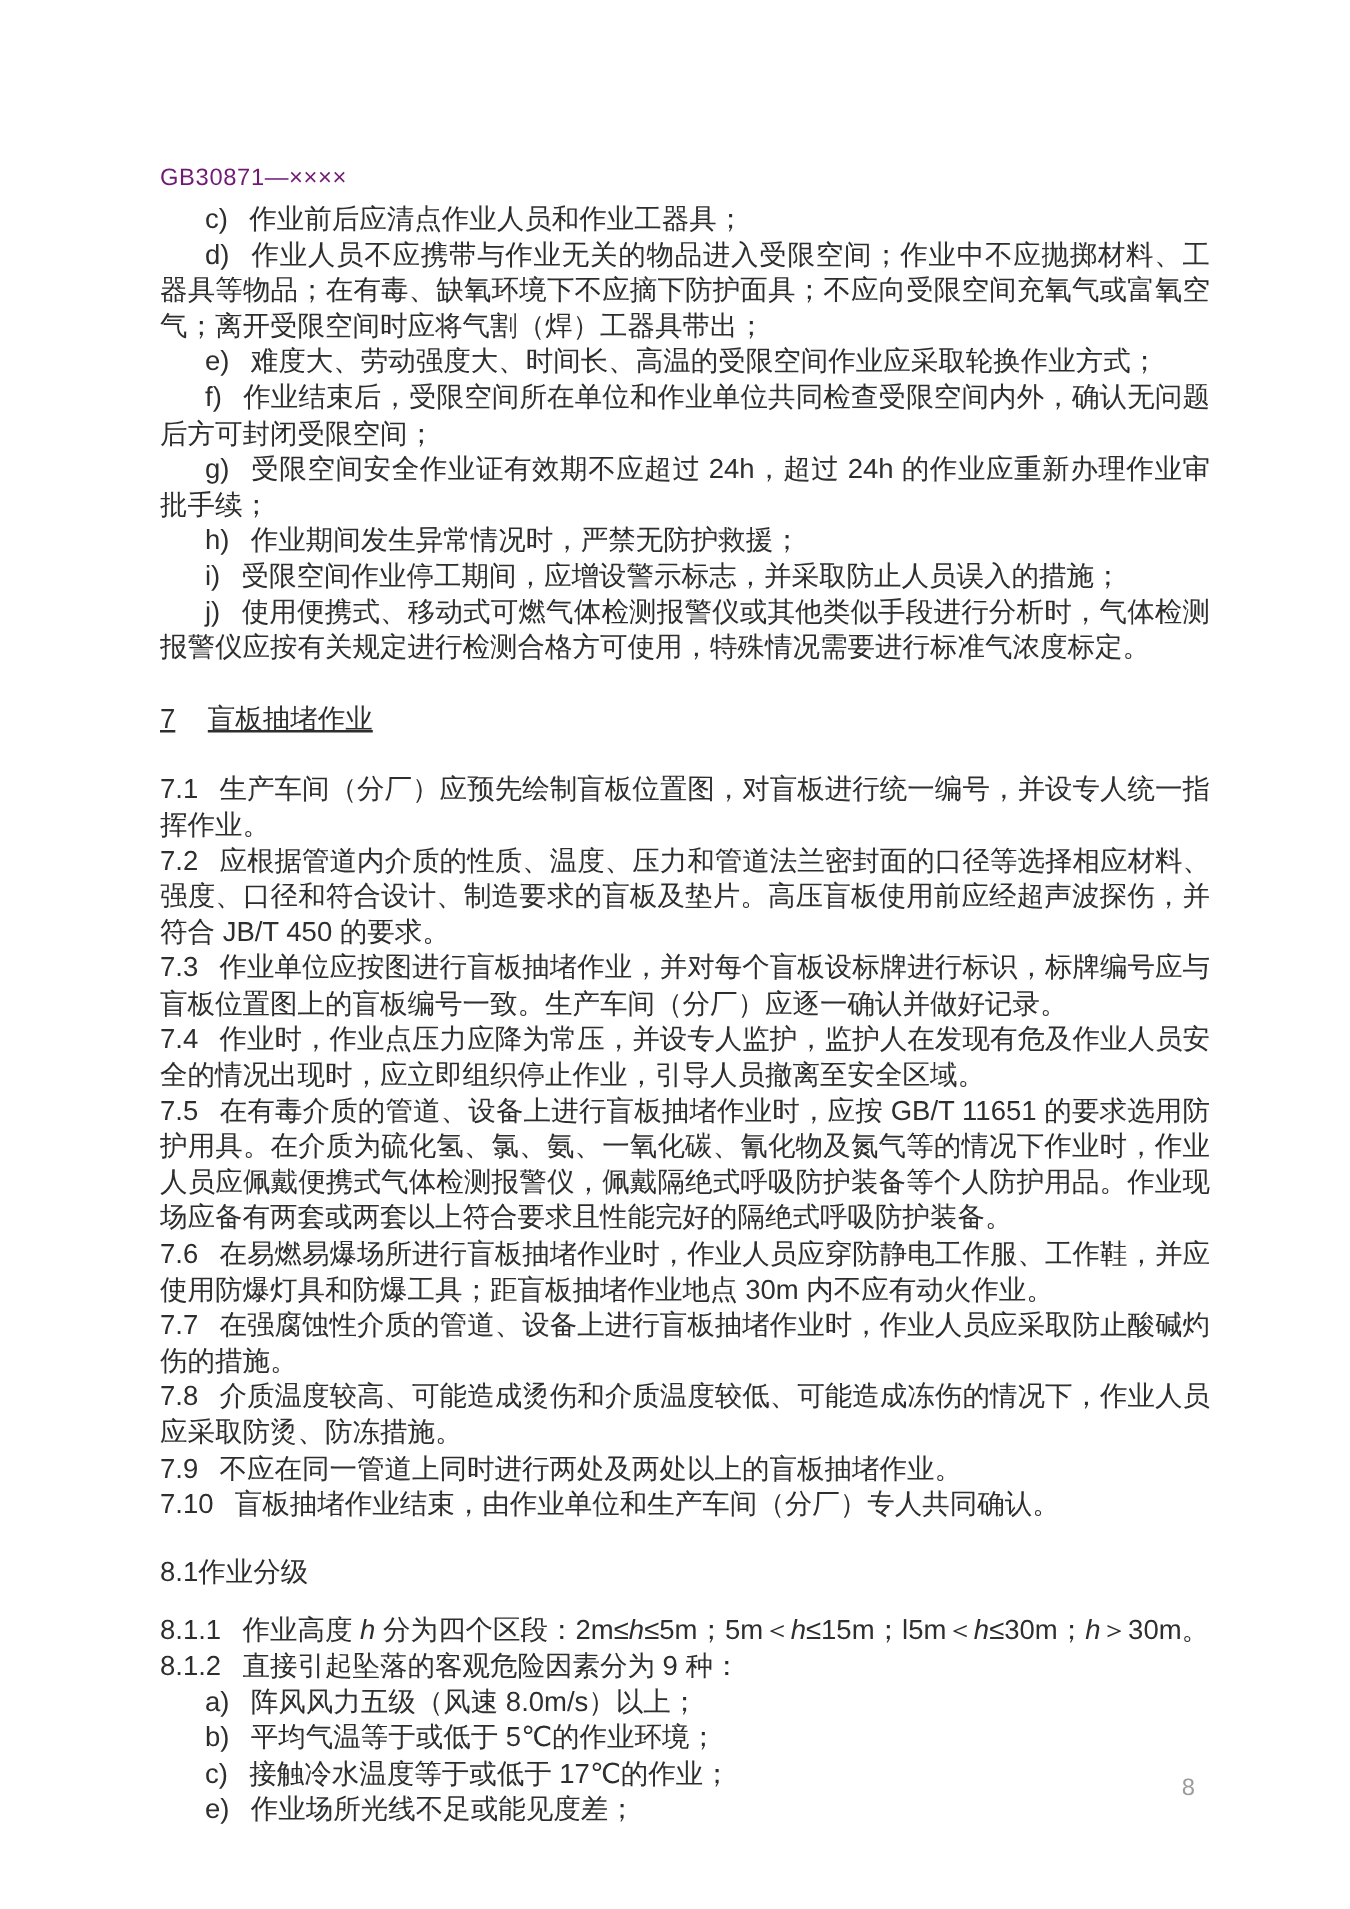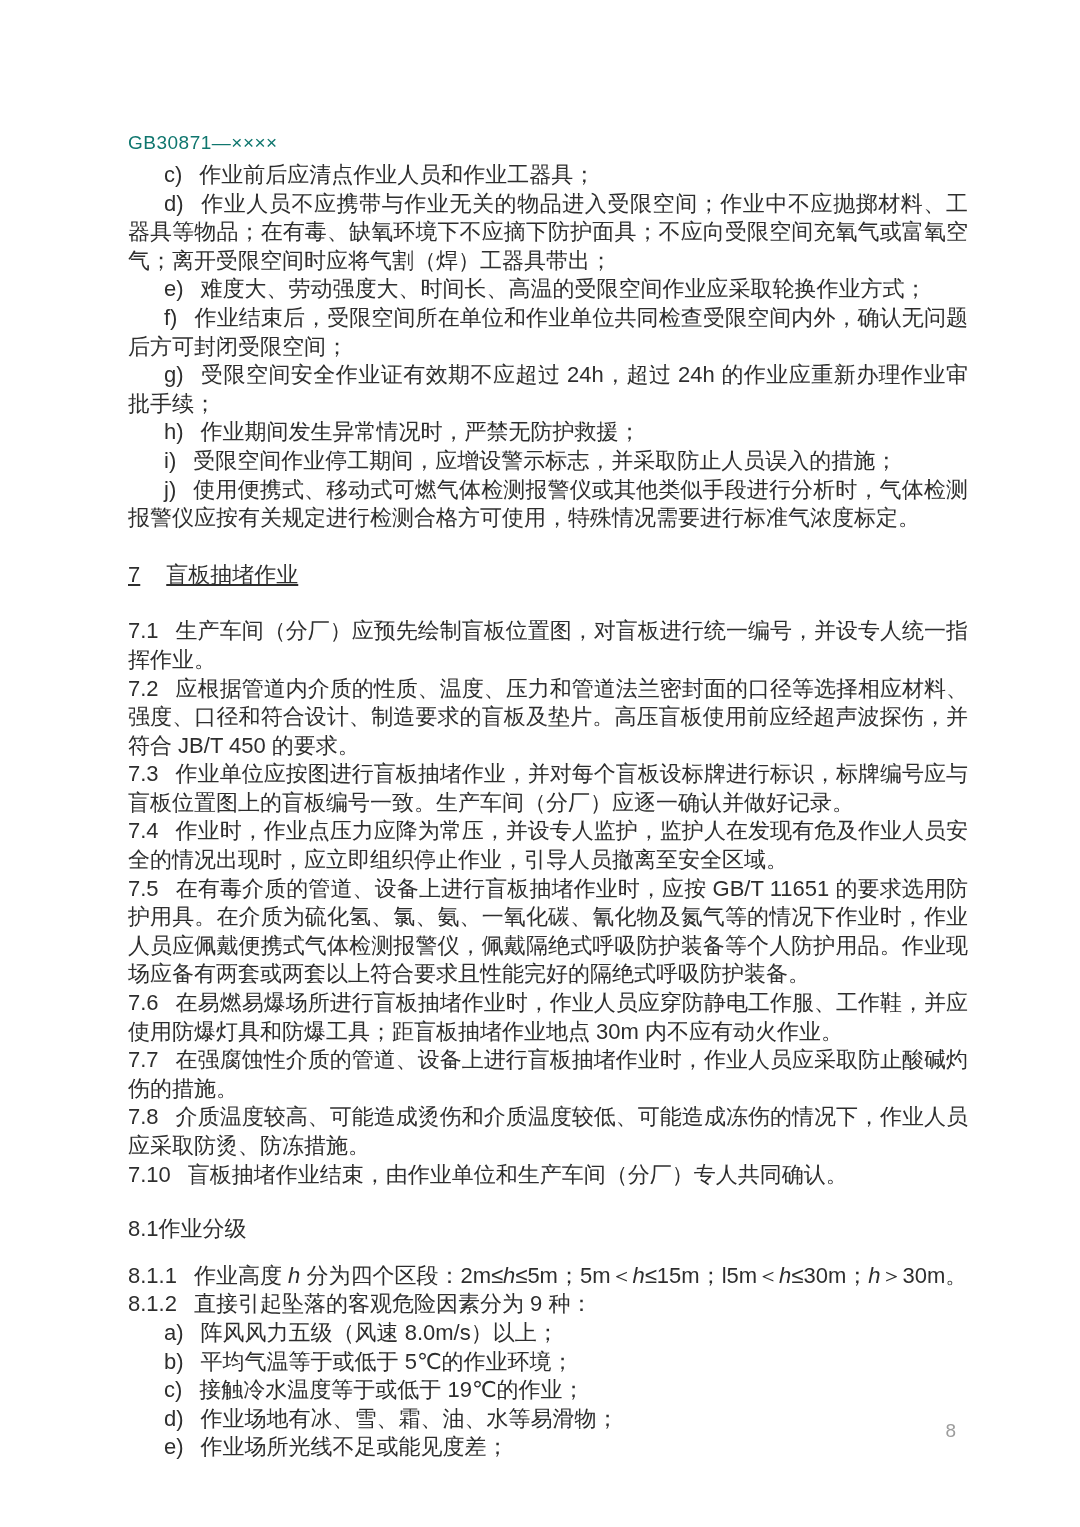--- a/index.html
+++ b/index.html
@@ -17,7 +17,7 @@
     left: 128px; top: 132px;
     font-size: 19px;
     letter-spacing: 0.5px;
-    color: #0f766e;
+    color: #701a75;
   }
   .content {
     position: absolute;

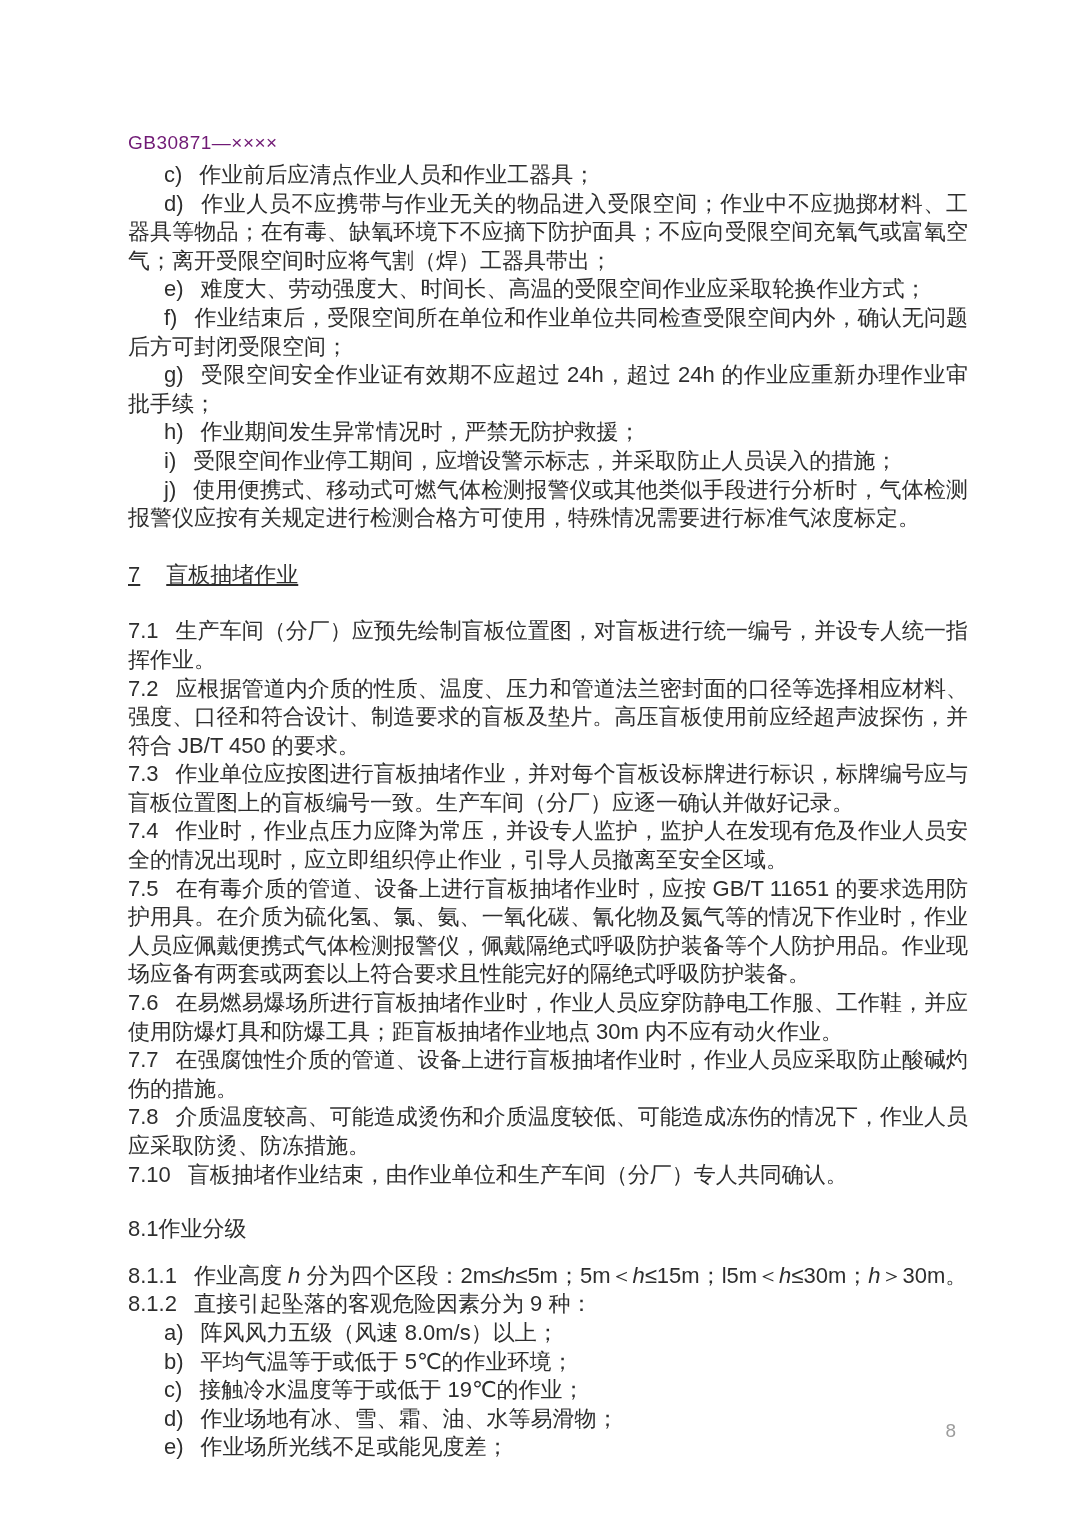--- a/index.html
+++ b/index.html
@@ -66,6 +66,7 @@
     <p class="pn"><span class="label">7.6</span><span class="text">在易燃易爆场所进行盲板抽堵作业时，作业人员应穿防静电工作服、工作鞋，并应使用防爆灯具和防爆工具；距盲板抽堵作业地点 30m 内不应有动火作业。</span></p>
     <p class="pn"><span class="label">7.7</span><span class="text">在强腐蚀性介质的管道、设备上进行盲板抽堵作业时，作业人员应采取防止酸碱灼伤的措施。</span></p>
     <p class="pn"><span class="label">7.8</span><span class="text">介质温度较高、可能造成烫伤和介质温度较低、可能造成冻伤的情况下，作业人员应采取防烫、防冻措施。</span></p>
+    <p class="pn"><span class="label">7.9</span><span class="text">不应在同一管道上同时进行两处及两处以上的盲板抽堵作业。</span></p>
     <p class="pn"><span class="label">7.10</span><span class="text">盲板抽堵作业结束，由作业单位和生产车间（分厂）专人共同确认。</span></p>
     <p class="h2"><span class="label">8.1</span><span class="text">作业分级</span></p>
     <p class="pn"><span class="label">8.1.1</span><span class="text">作业高度 <i>h</i> 分为四个区段：2m≤<i>h</i>≤5m；5m＜<i>h</i>≤15m；l5m＜<i>h</i>≤30m；<i>h</i>＞30m。</span></p>

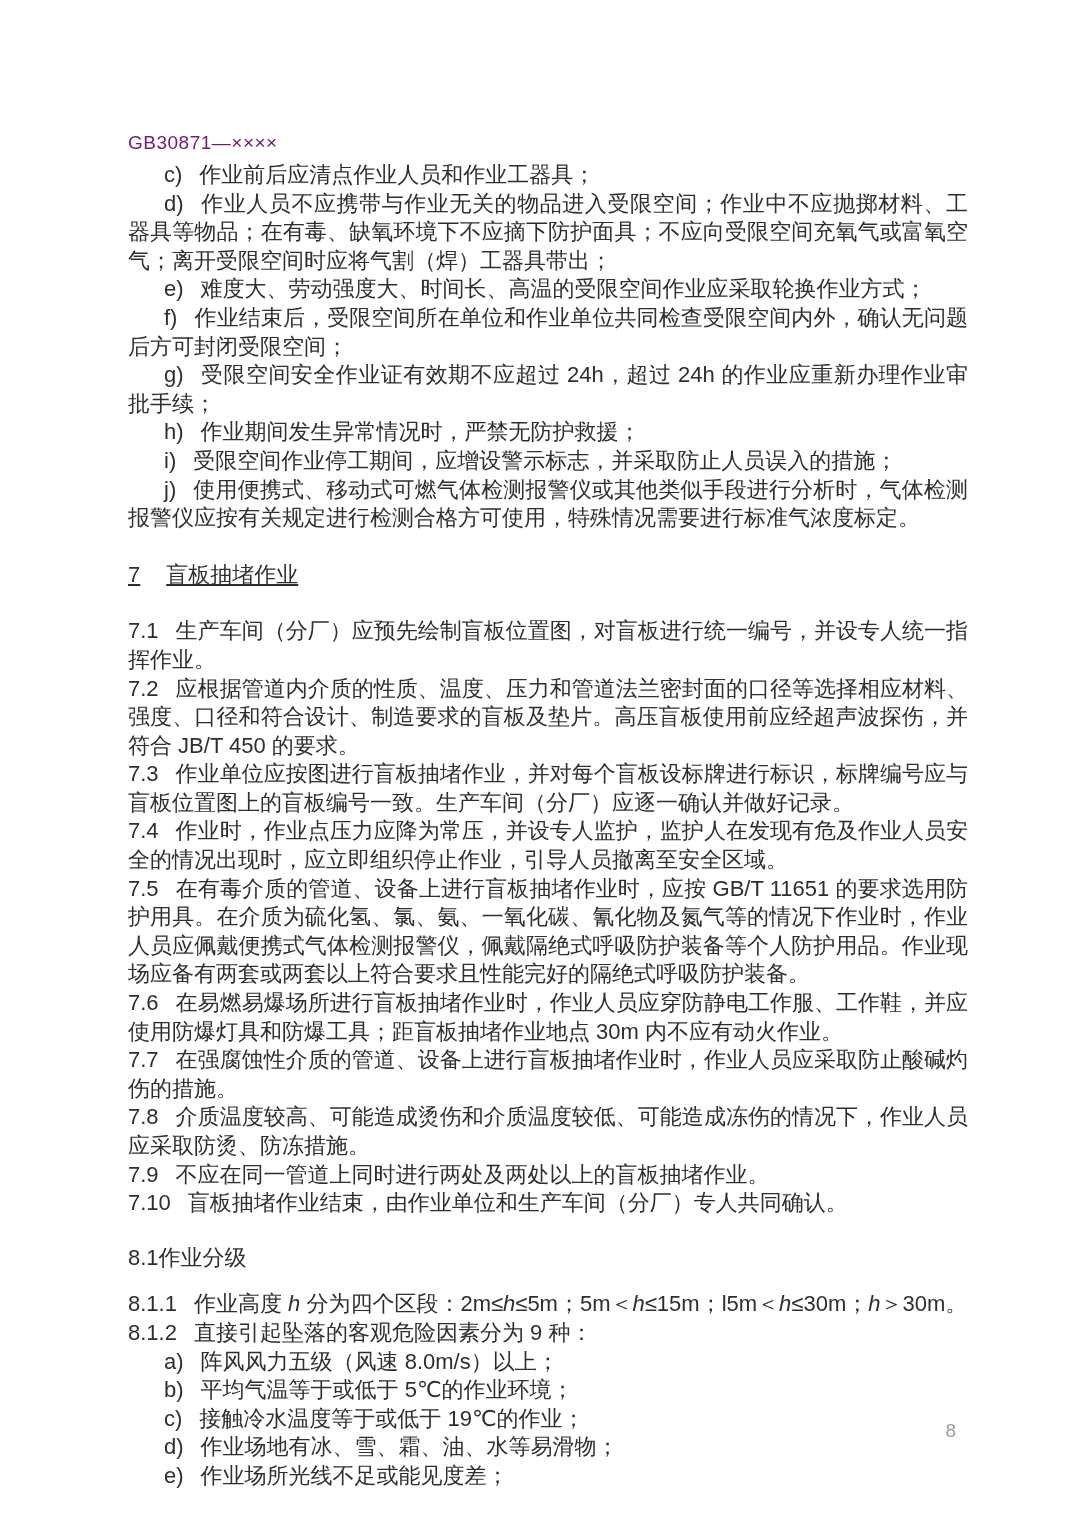--- a/index.html
+++ b/index.html
@@ -73,7 +73,7 @@
     <p class="pn"><span class="label">8.1.2</span><span class="text">直接引起坠落的客观危险因素分为 9 种：</span></p>
     <p class="li"><span class="label">a)</span><span class="text">阵风风力五级（风速 8.0m/s）以上；</span></p>
     <p class="li"><span class="label">b)</span><span class="text">平均气温等于或低于 5℃的作业环境；</span></p>
-    <p class="li"><span class="label">c)</span><span class="text">接触冷水温度等于或低于 19℃的作业；</span></p>
+    <p class="li"><span class="label">c)</span><span class="text">接触冷水温度等于或低于 17℃的作业；</span></p>
     <p class="li"><span class="label">d)</span><span class="text">作业场地有冰、雪、霜、油、水等易滑物；</span></p>
     <p class="li"><span class="label">e)</span><span class="text">作业场所光线不足或能见度差；</span></p>
   </div>

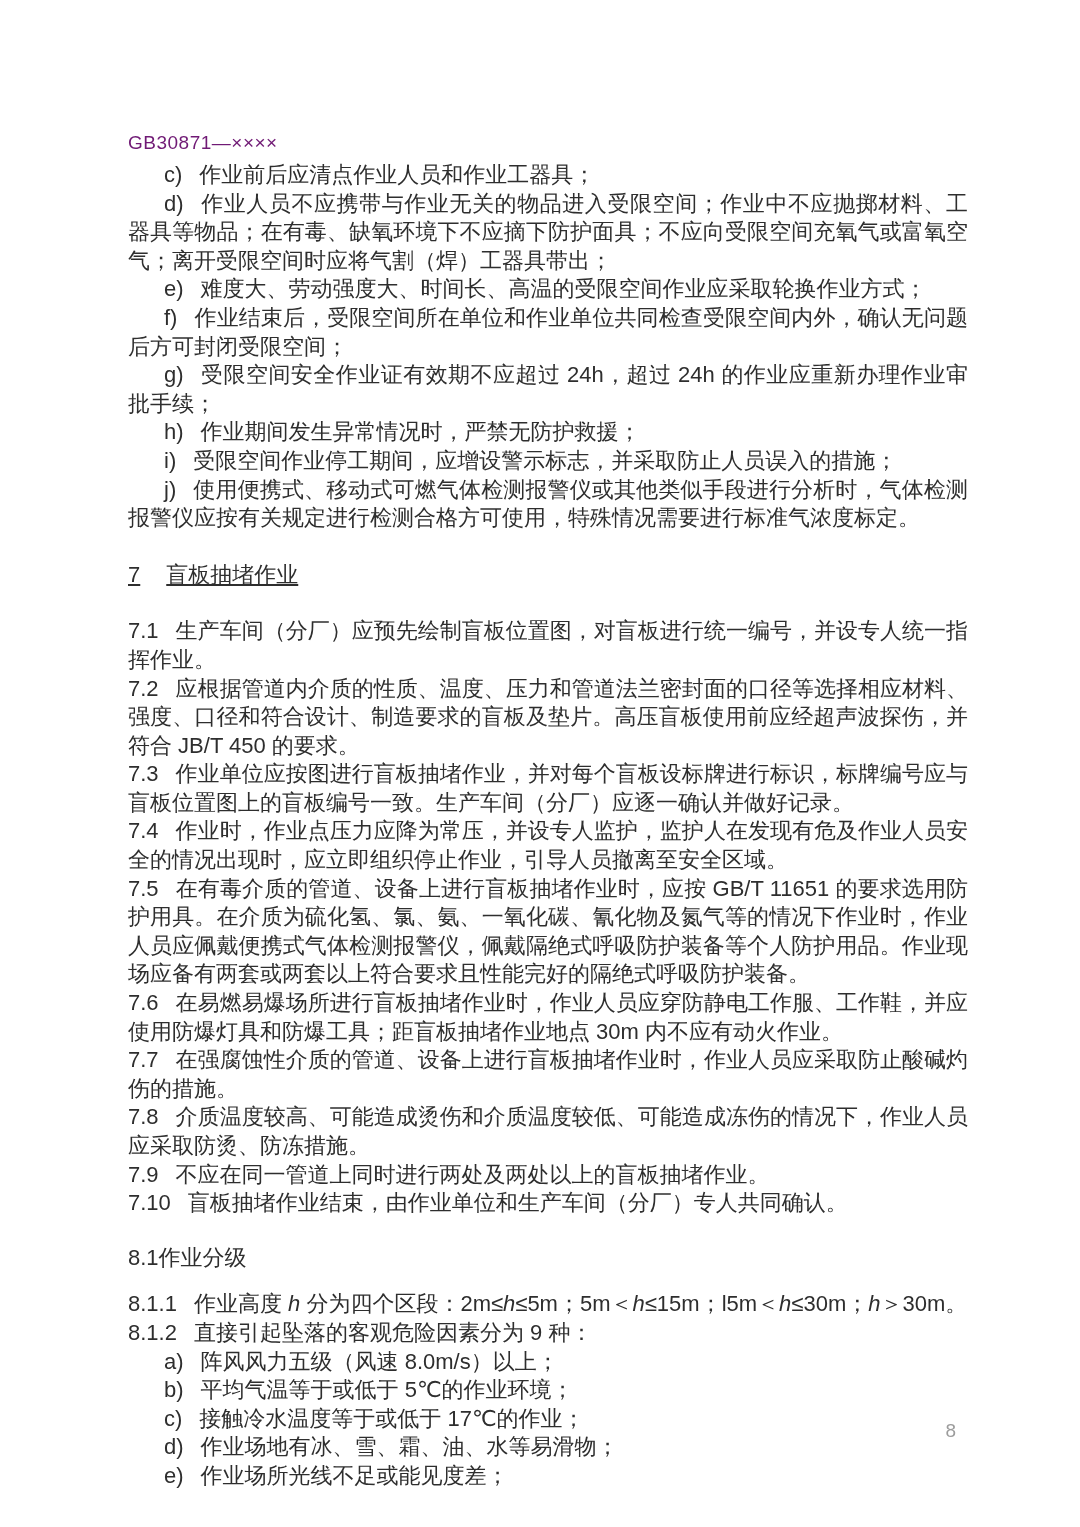--- a/index.html
+++ b/index.html
@@ -74,7 +74,6 @@
     <p class="li"><span class="label">a)</span><span class="text">阵风风力五级（风速 8.0m/s）以上；</span></p>
     <p class="li"><span class="label">b)</span><span class="text">平均气温等于或低于 5℃的作业环境；</span></p>
     <p class="li"><span class="label">c)</span><span class="text">接触冷水温度等于或低于 17℃的作业；</span></p>
-    <p class="li"><span class="label">d)</span><span class="text">作业场地有冰、雪、霜、油、水等易滑物；</span></p>
     <p class="li"><span class="label">e)</span><span class="text">作业场所光线不足或能见度差；</span></p>
   </div>
 

